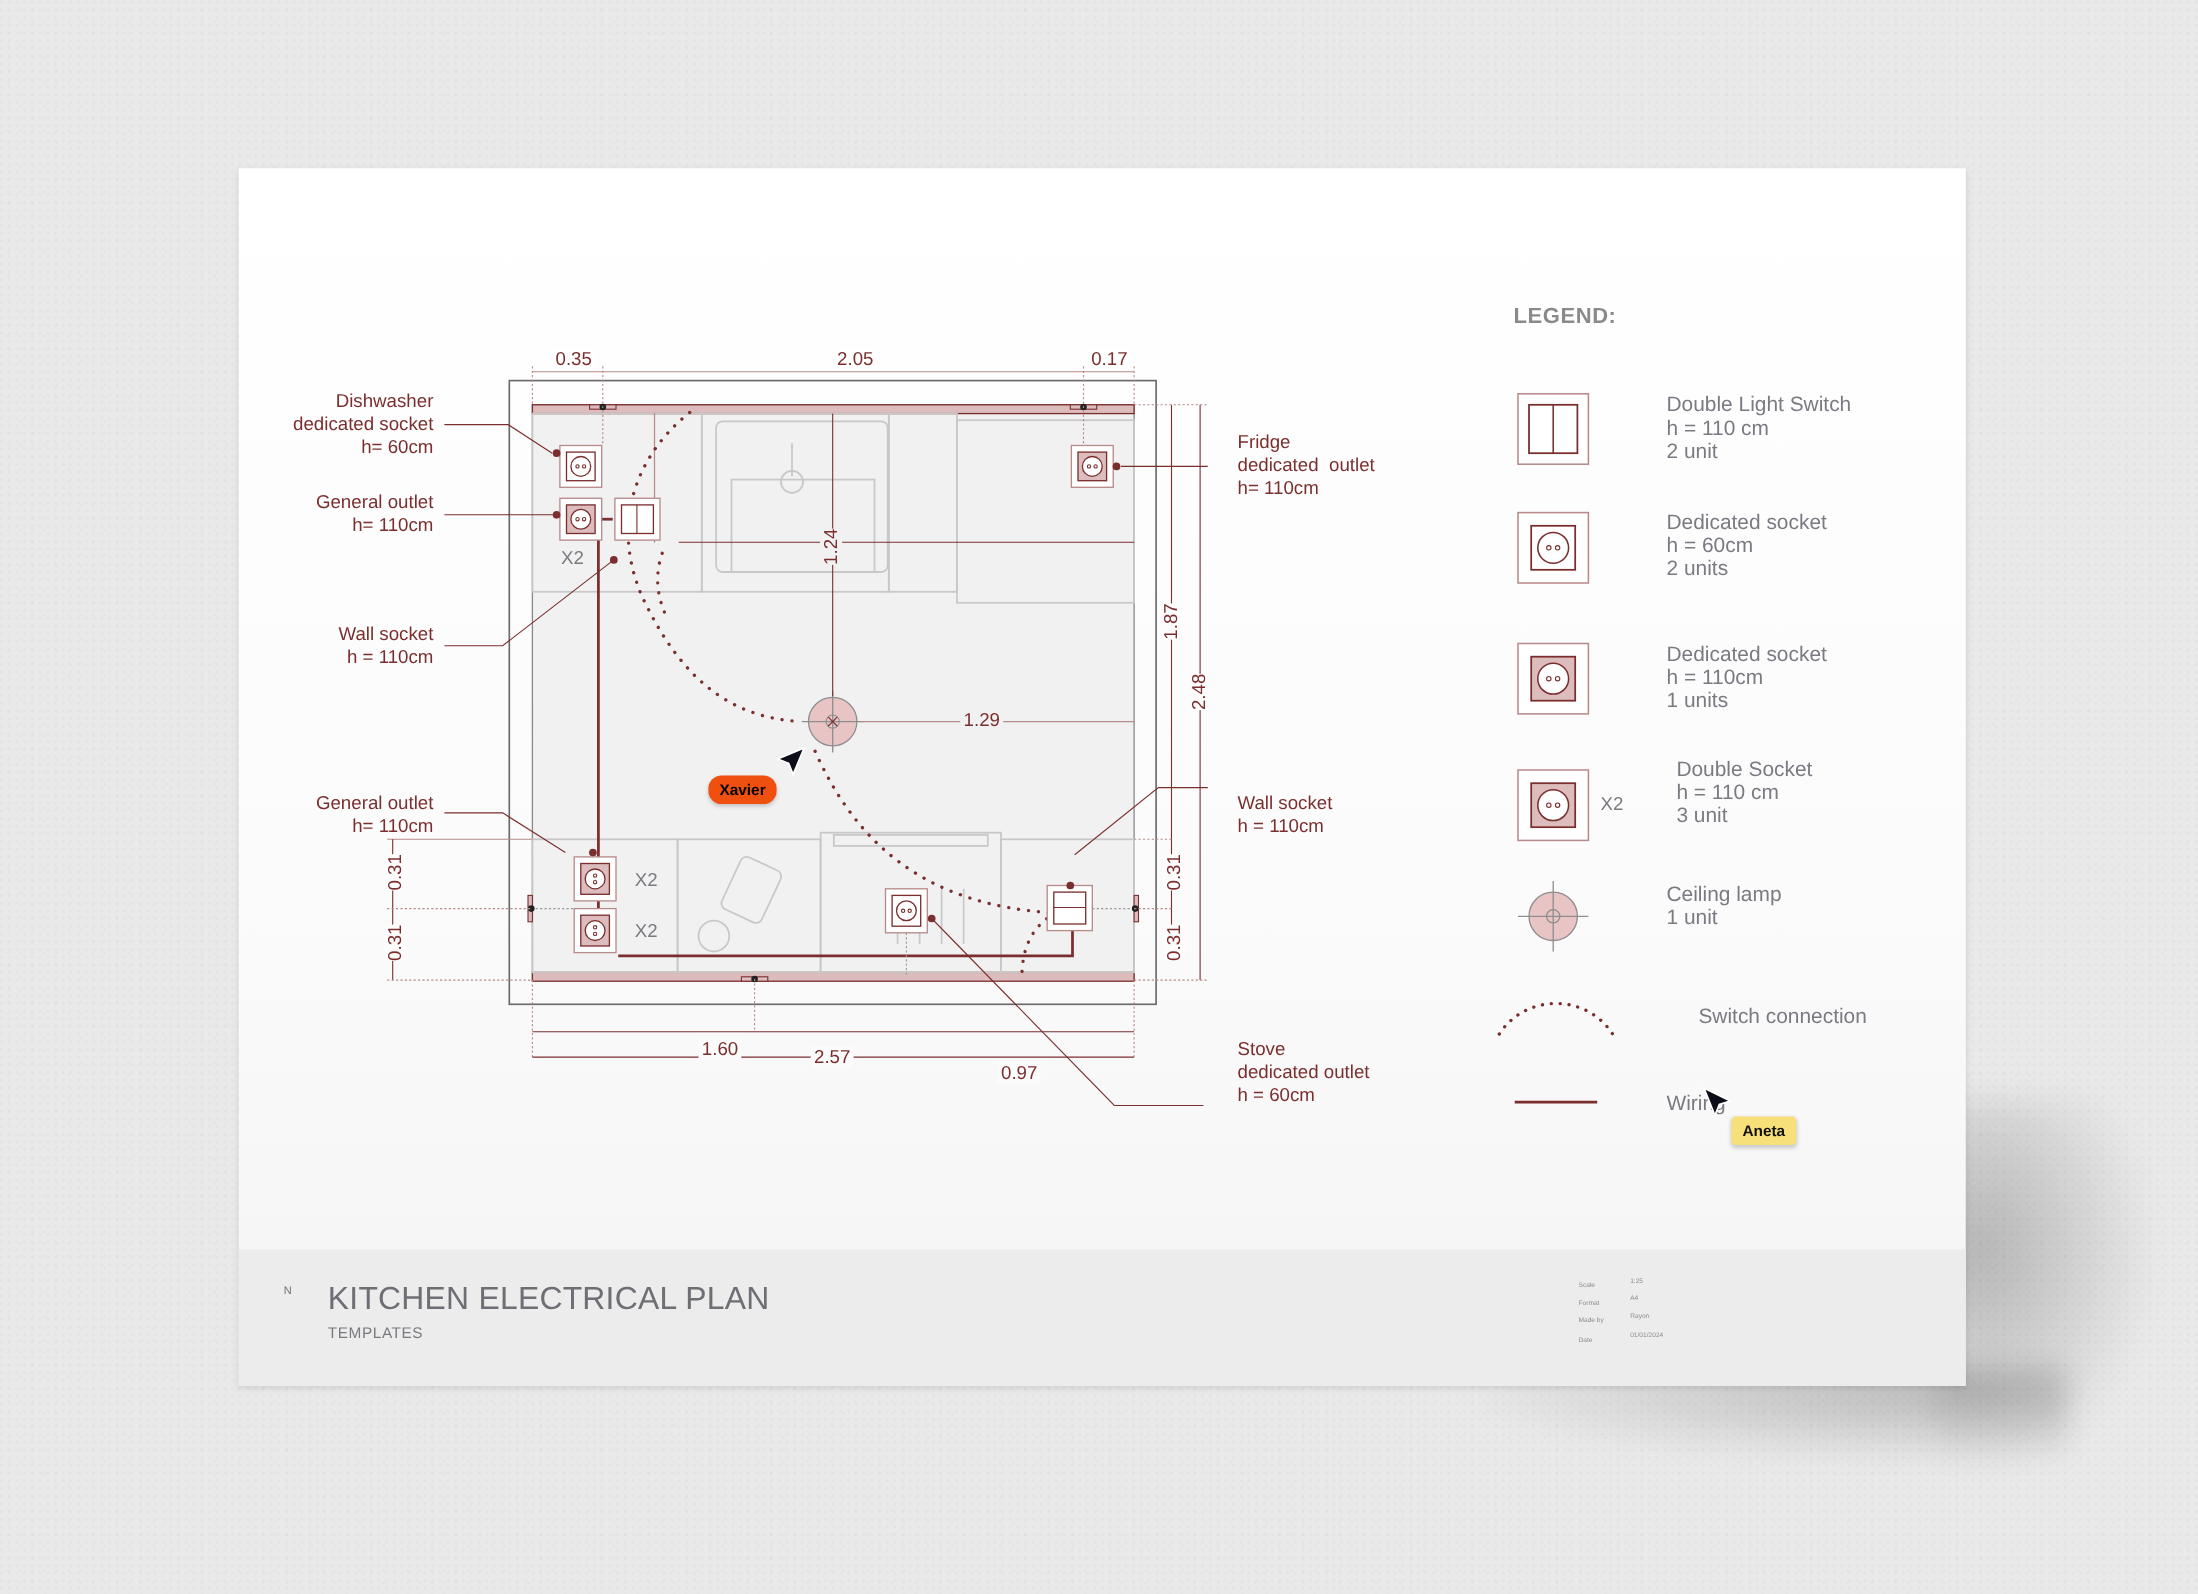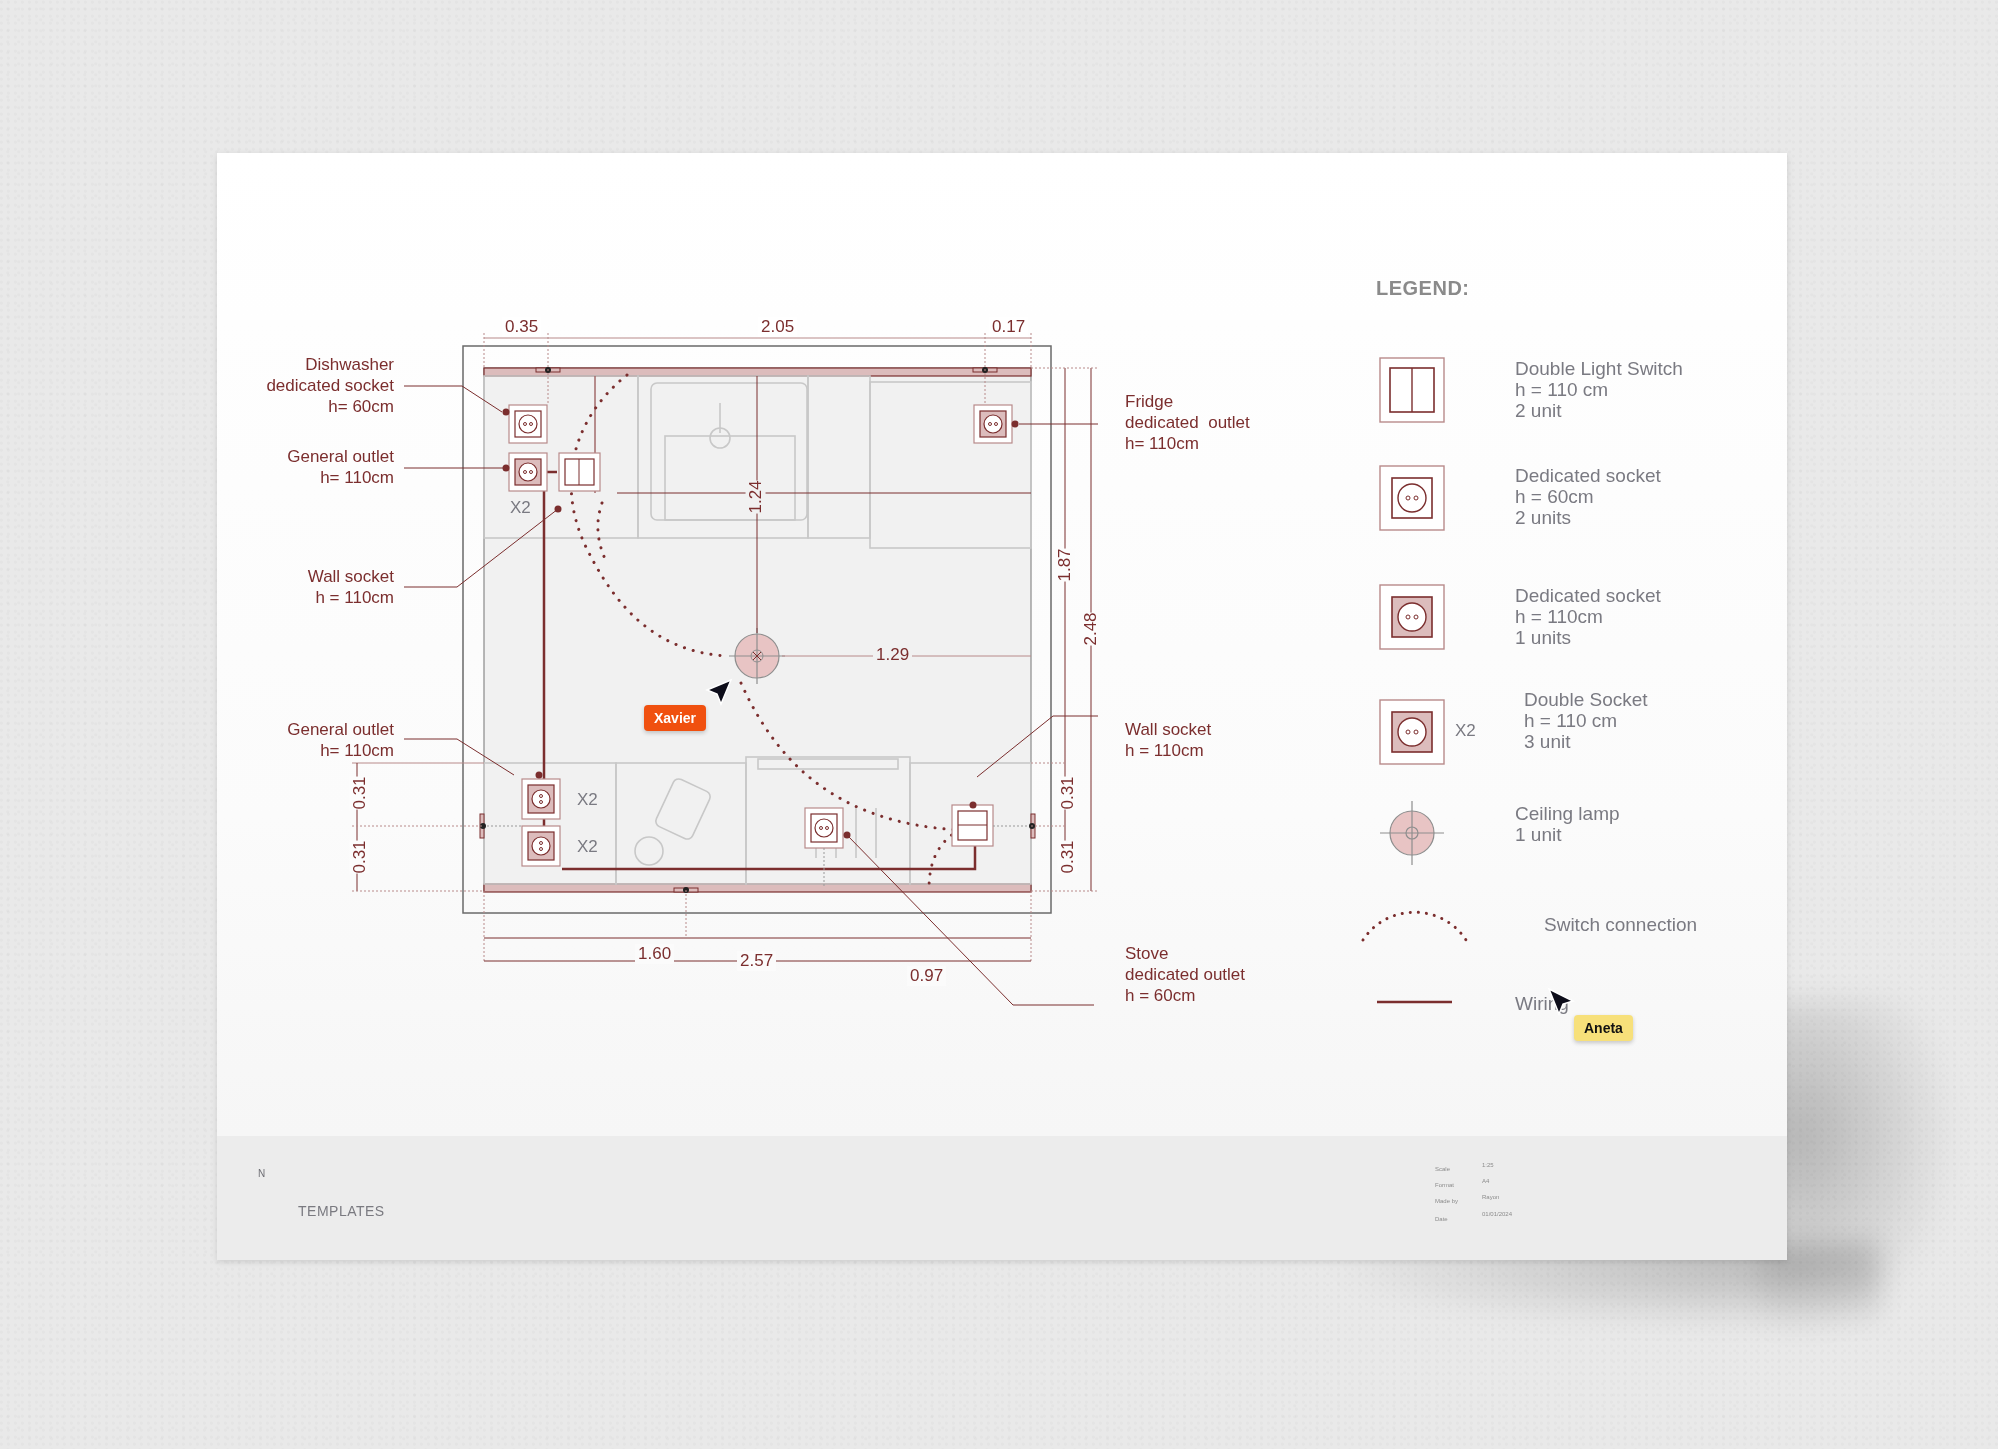--- a/index.html
+++ b/index.html
@@ -69,7 +69,7 @@
     font-size: 14px; padding: 5px 10px; border-radius: 4px;
     box-shadow: 0 2px 4px rgba(0,0,0,0.2);
   }
-  .tag.xavier { background: #f0500f; color: #ffffff; }
+  .tag.xavier { background: #f0500f; color: #000000; border-radius: 12px; }
   .tag.aneta { background: #f7e07a; color: #111; }
   .x2 {
     position: absolute; font-family: "Liberation Sans", sans-serif; font-size: 17px; color: #7a7a82;

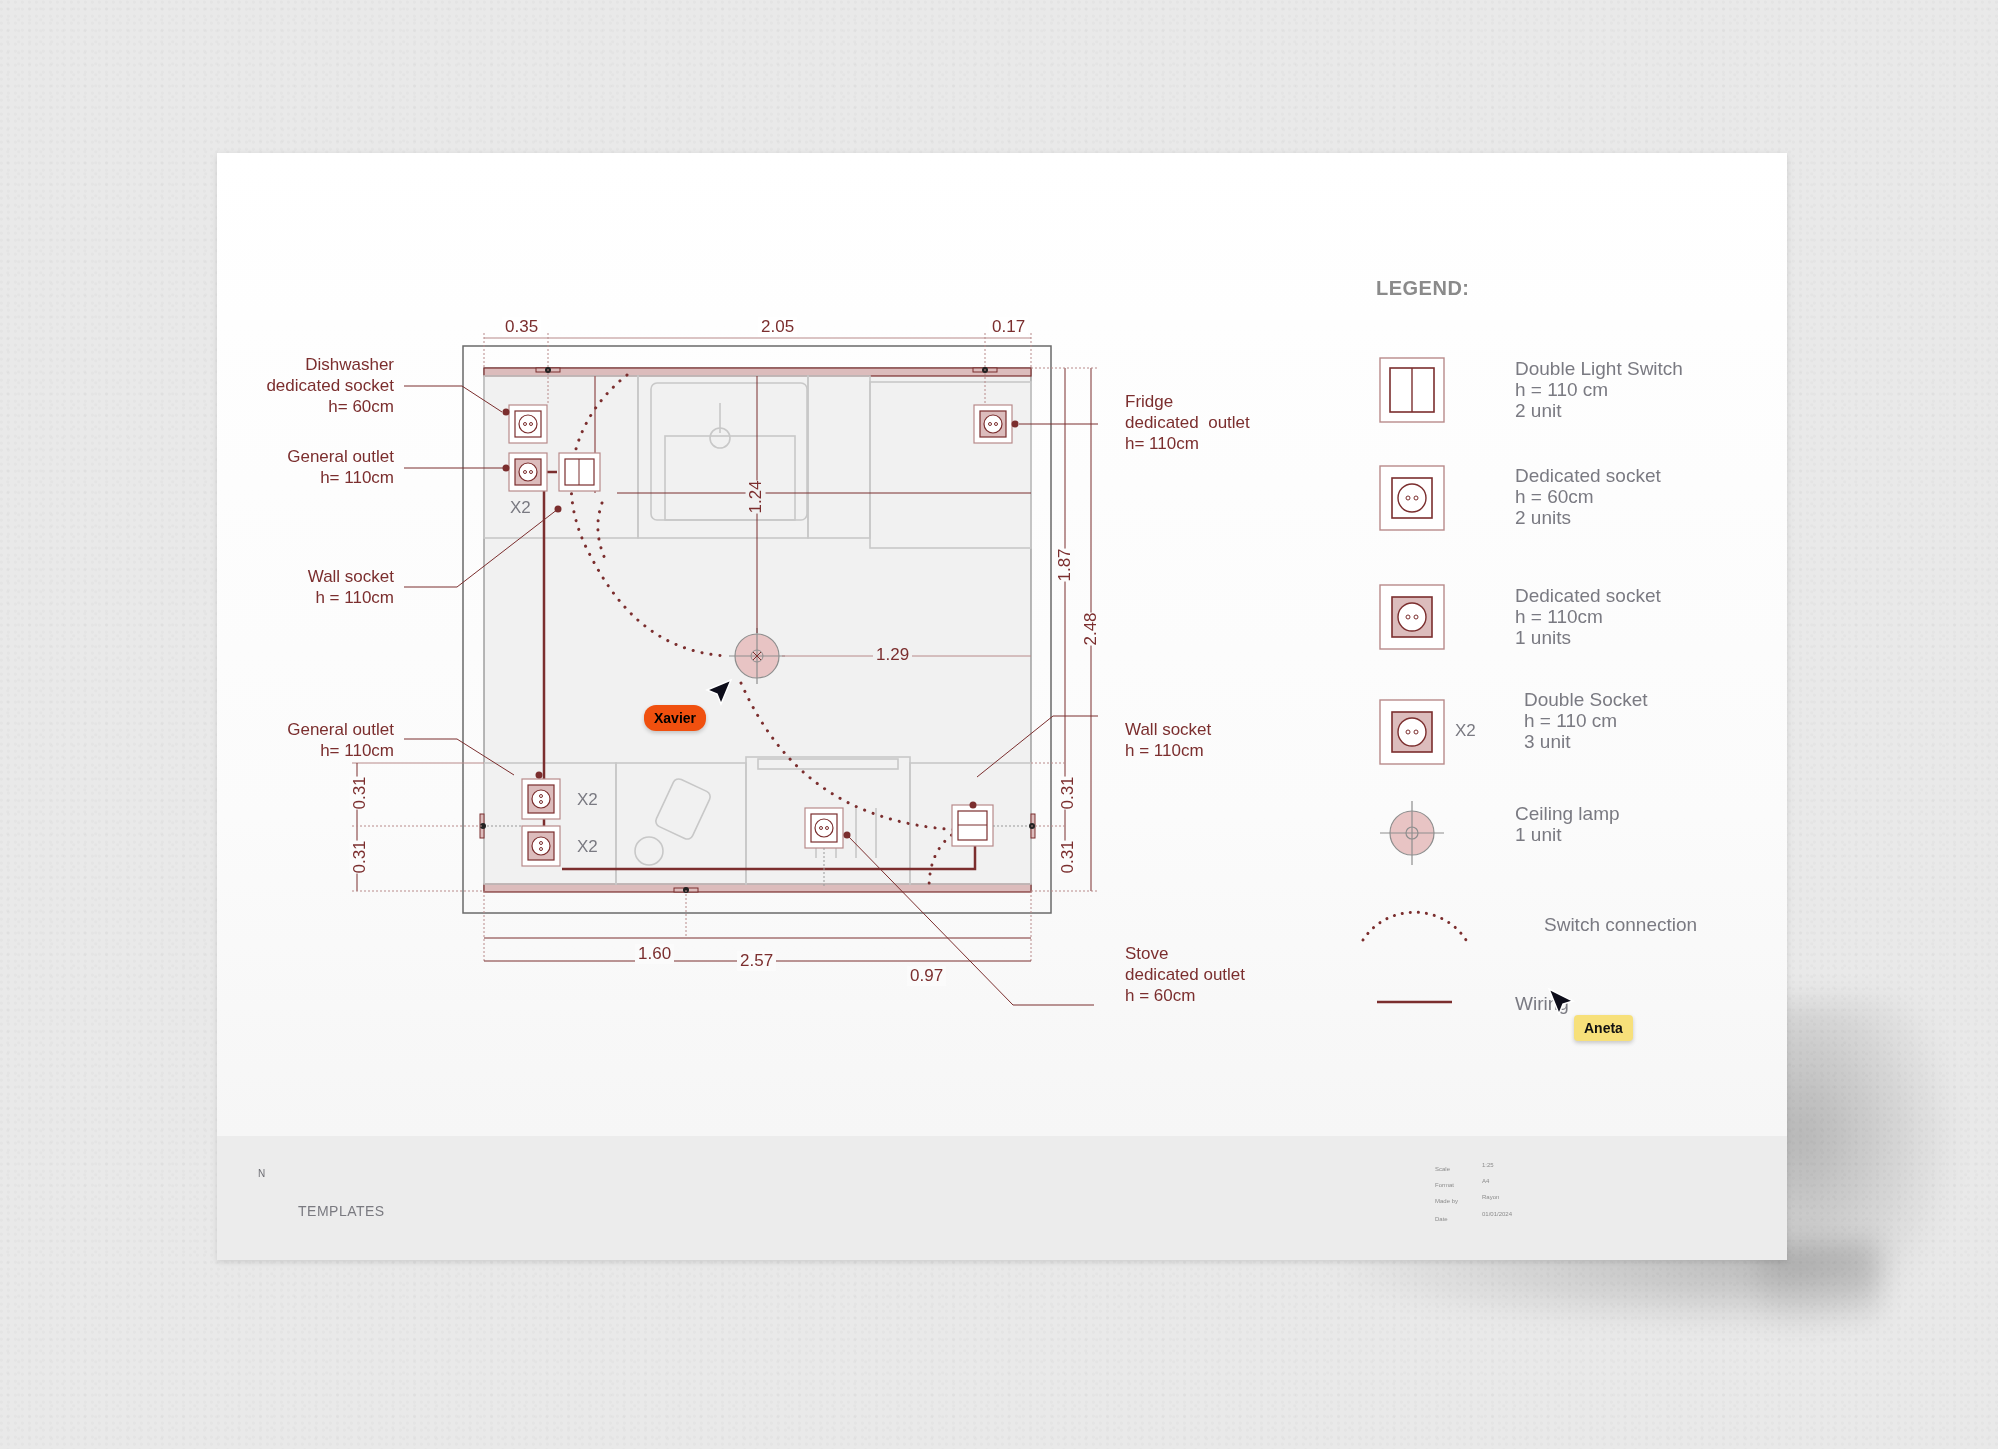--- a/index.html
+++ b/index.html
@@ -362,6 +362,7 @@
 
   <div class="footer"></div>
   <div class="north-n">N</div>
+  <div class="title-main">KITCHEN ELECTRICAL PLAN</div>
   <div class="title-sub">TEMPLATES</div>
 
   <div class="meta-key" style="left:1218px; top:1013px;">Scale</div>

